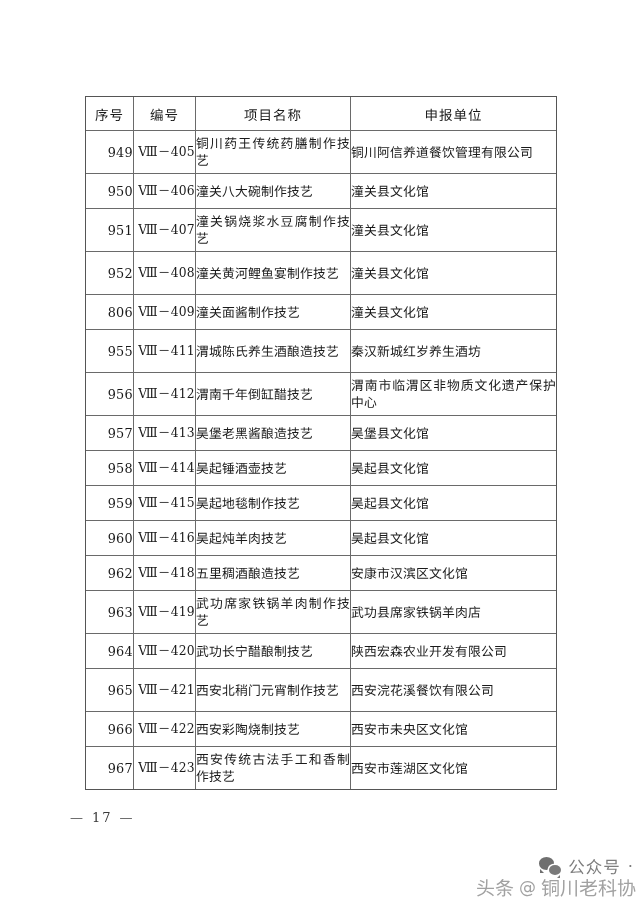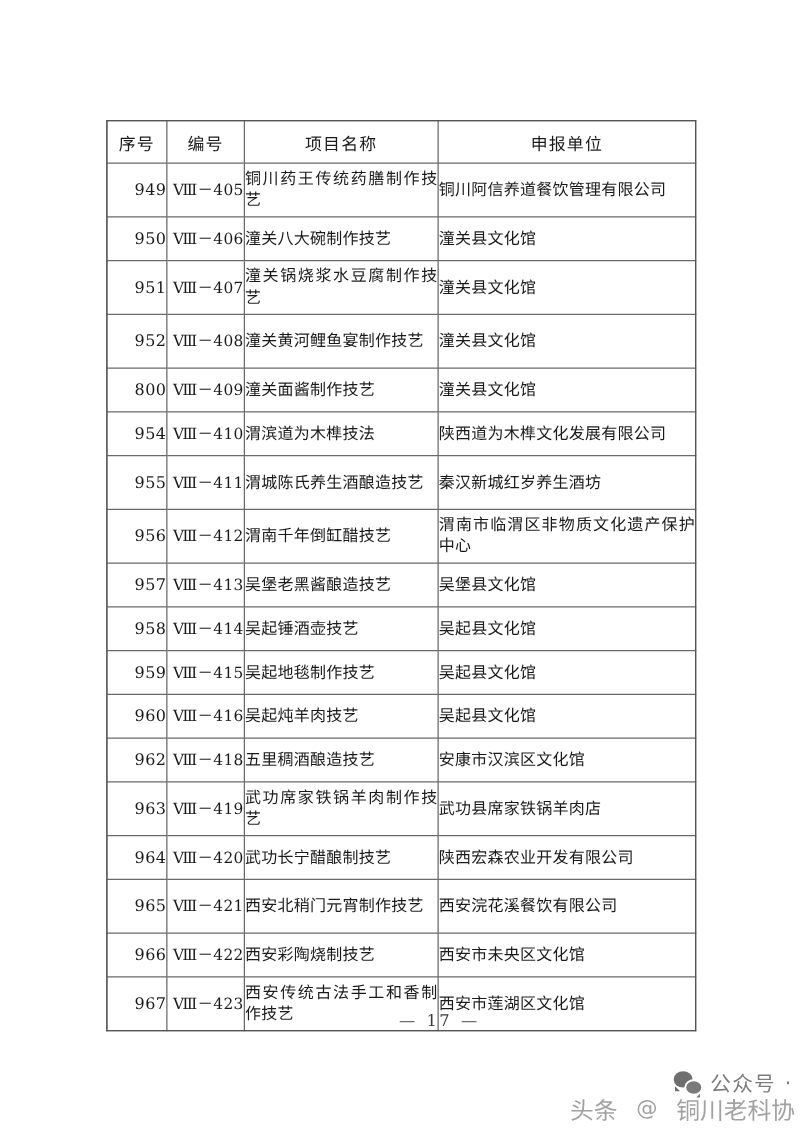--- a/index.html
+++ b/index.html
@@ -262,7 +262,7 @@
             <td class="unit">潼关县文化馆</td>
           </tr>
           <tr>
-            <td class="seq">800</td>
+            <td class="seq">806</td>
             <td class="code">Ⅷ－409</td>
             <td class="name">潼关面酱制作技艺</td>
             <td class="unit">潼关县文化馆</td>

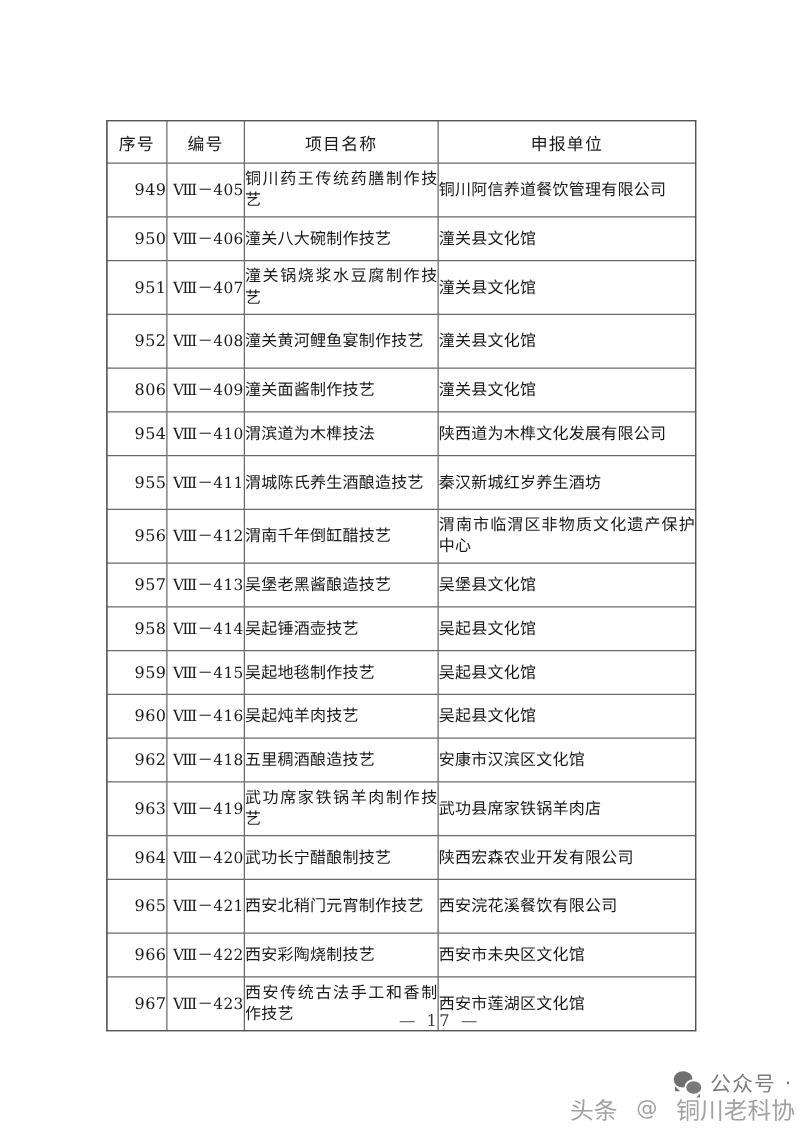--- a/index.html
+++ b/index.html
@@ -267,12 +267,6 @@
             <td class="name">潼关面酱制作技艺</td>
             <td class="unit">潼关县文化馆</td>
           </tr>
-          <tr>
-            <td class="seq">954</td>
-            <td class="code">Ⅷ－410</td>
-            <td class="name">渭滨道为木榫技法</td>
-            <td class="unit">陕西道为木榫文化发展有限公司</td>
-          </tr>
           <tr class="two-line">
             <td class="seq">955</td>
             <td class="code">Ⅷ－411</td>

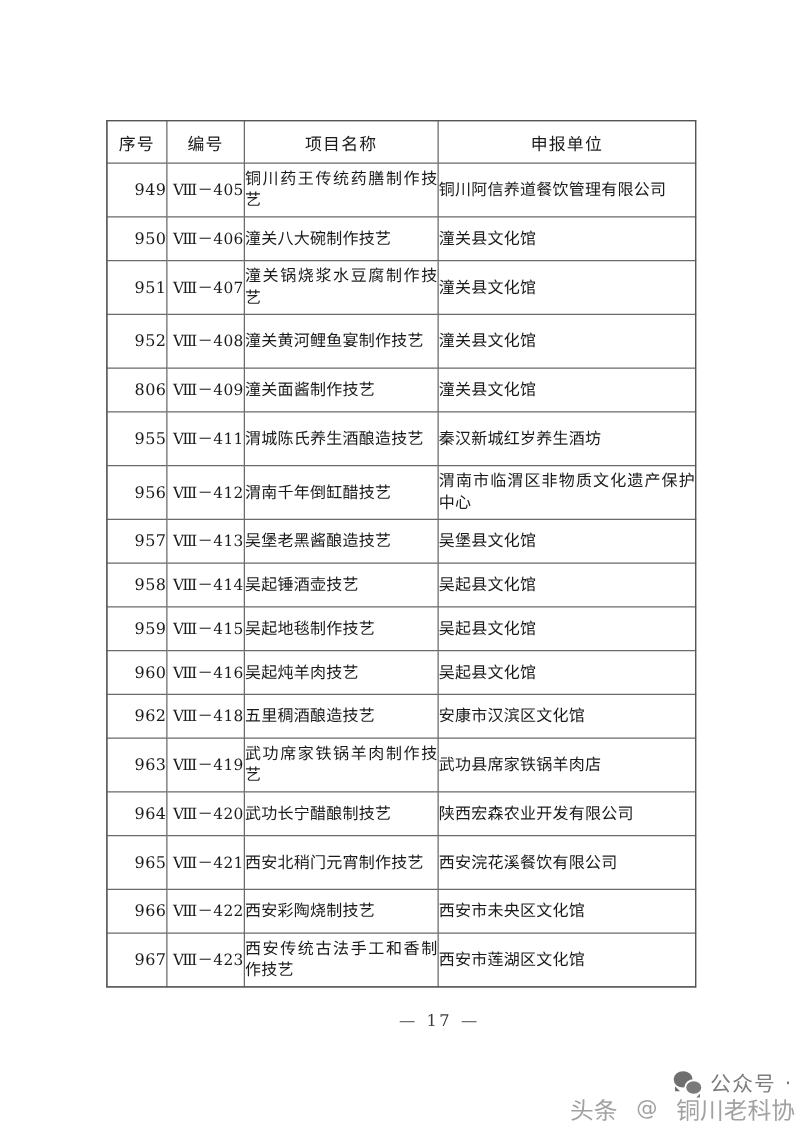--- a/index.html
+++ b/index.html
@@ -111,7 +111,6 @@
     left: 0;
     top: 810px;
     width: 640px;
-    text-align: center;
     font-size: 13px;
     color: #3a3a3a;
     letter-spacing: 2px;

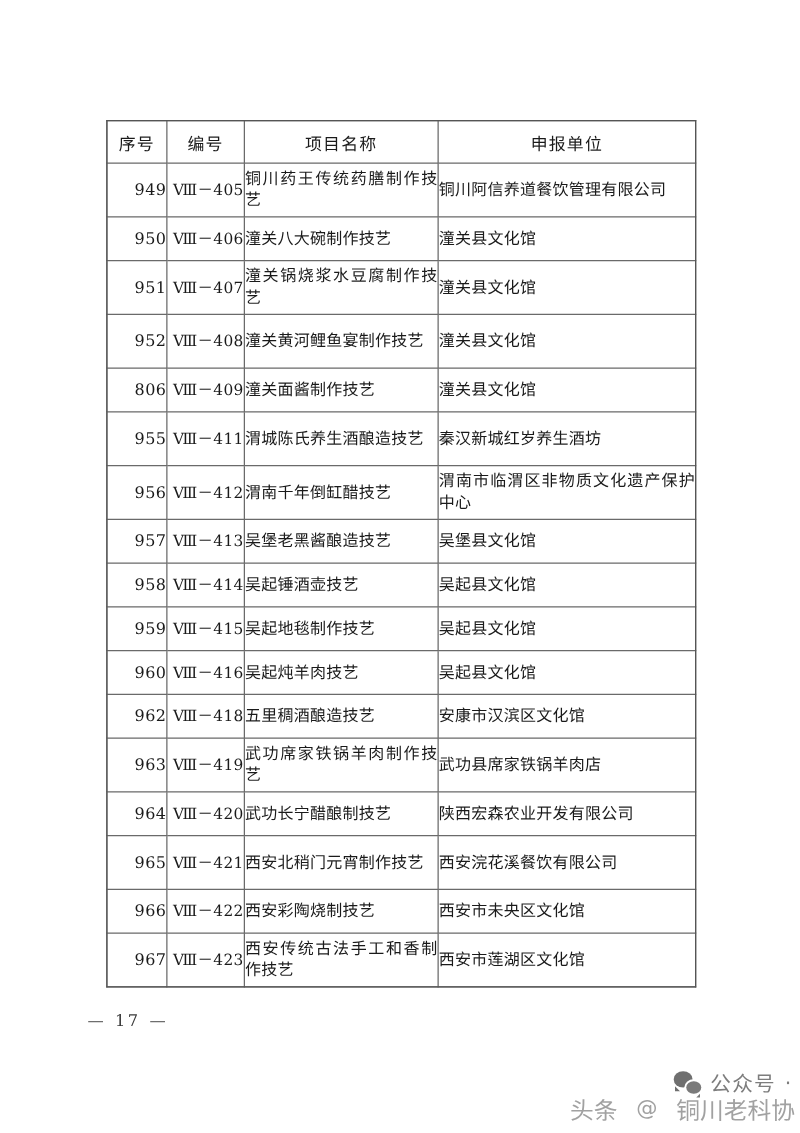--- a/index.html
+++ b/index.html
@@ -198,7 +198,7 @@
     bottom: 6px;
     display: flex;
     align-items: center;
-    gap: 14px;
+    gap: 4px;
     color: #9a9a9a;
     font-size: 19px;
     font-family: "DejaVu Sans", "Liberation Sans", sans-serif;

